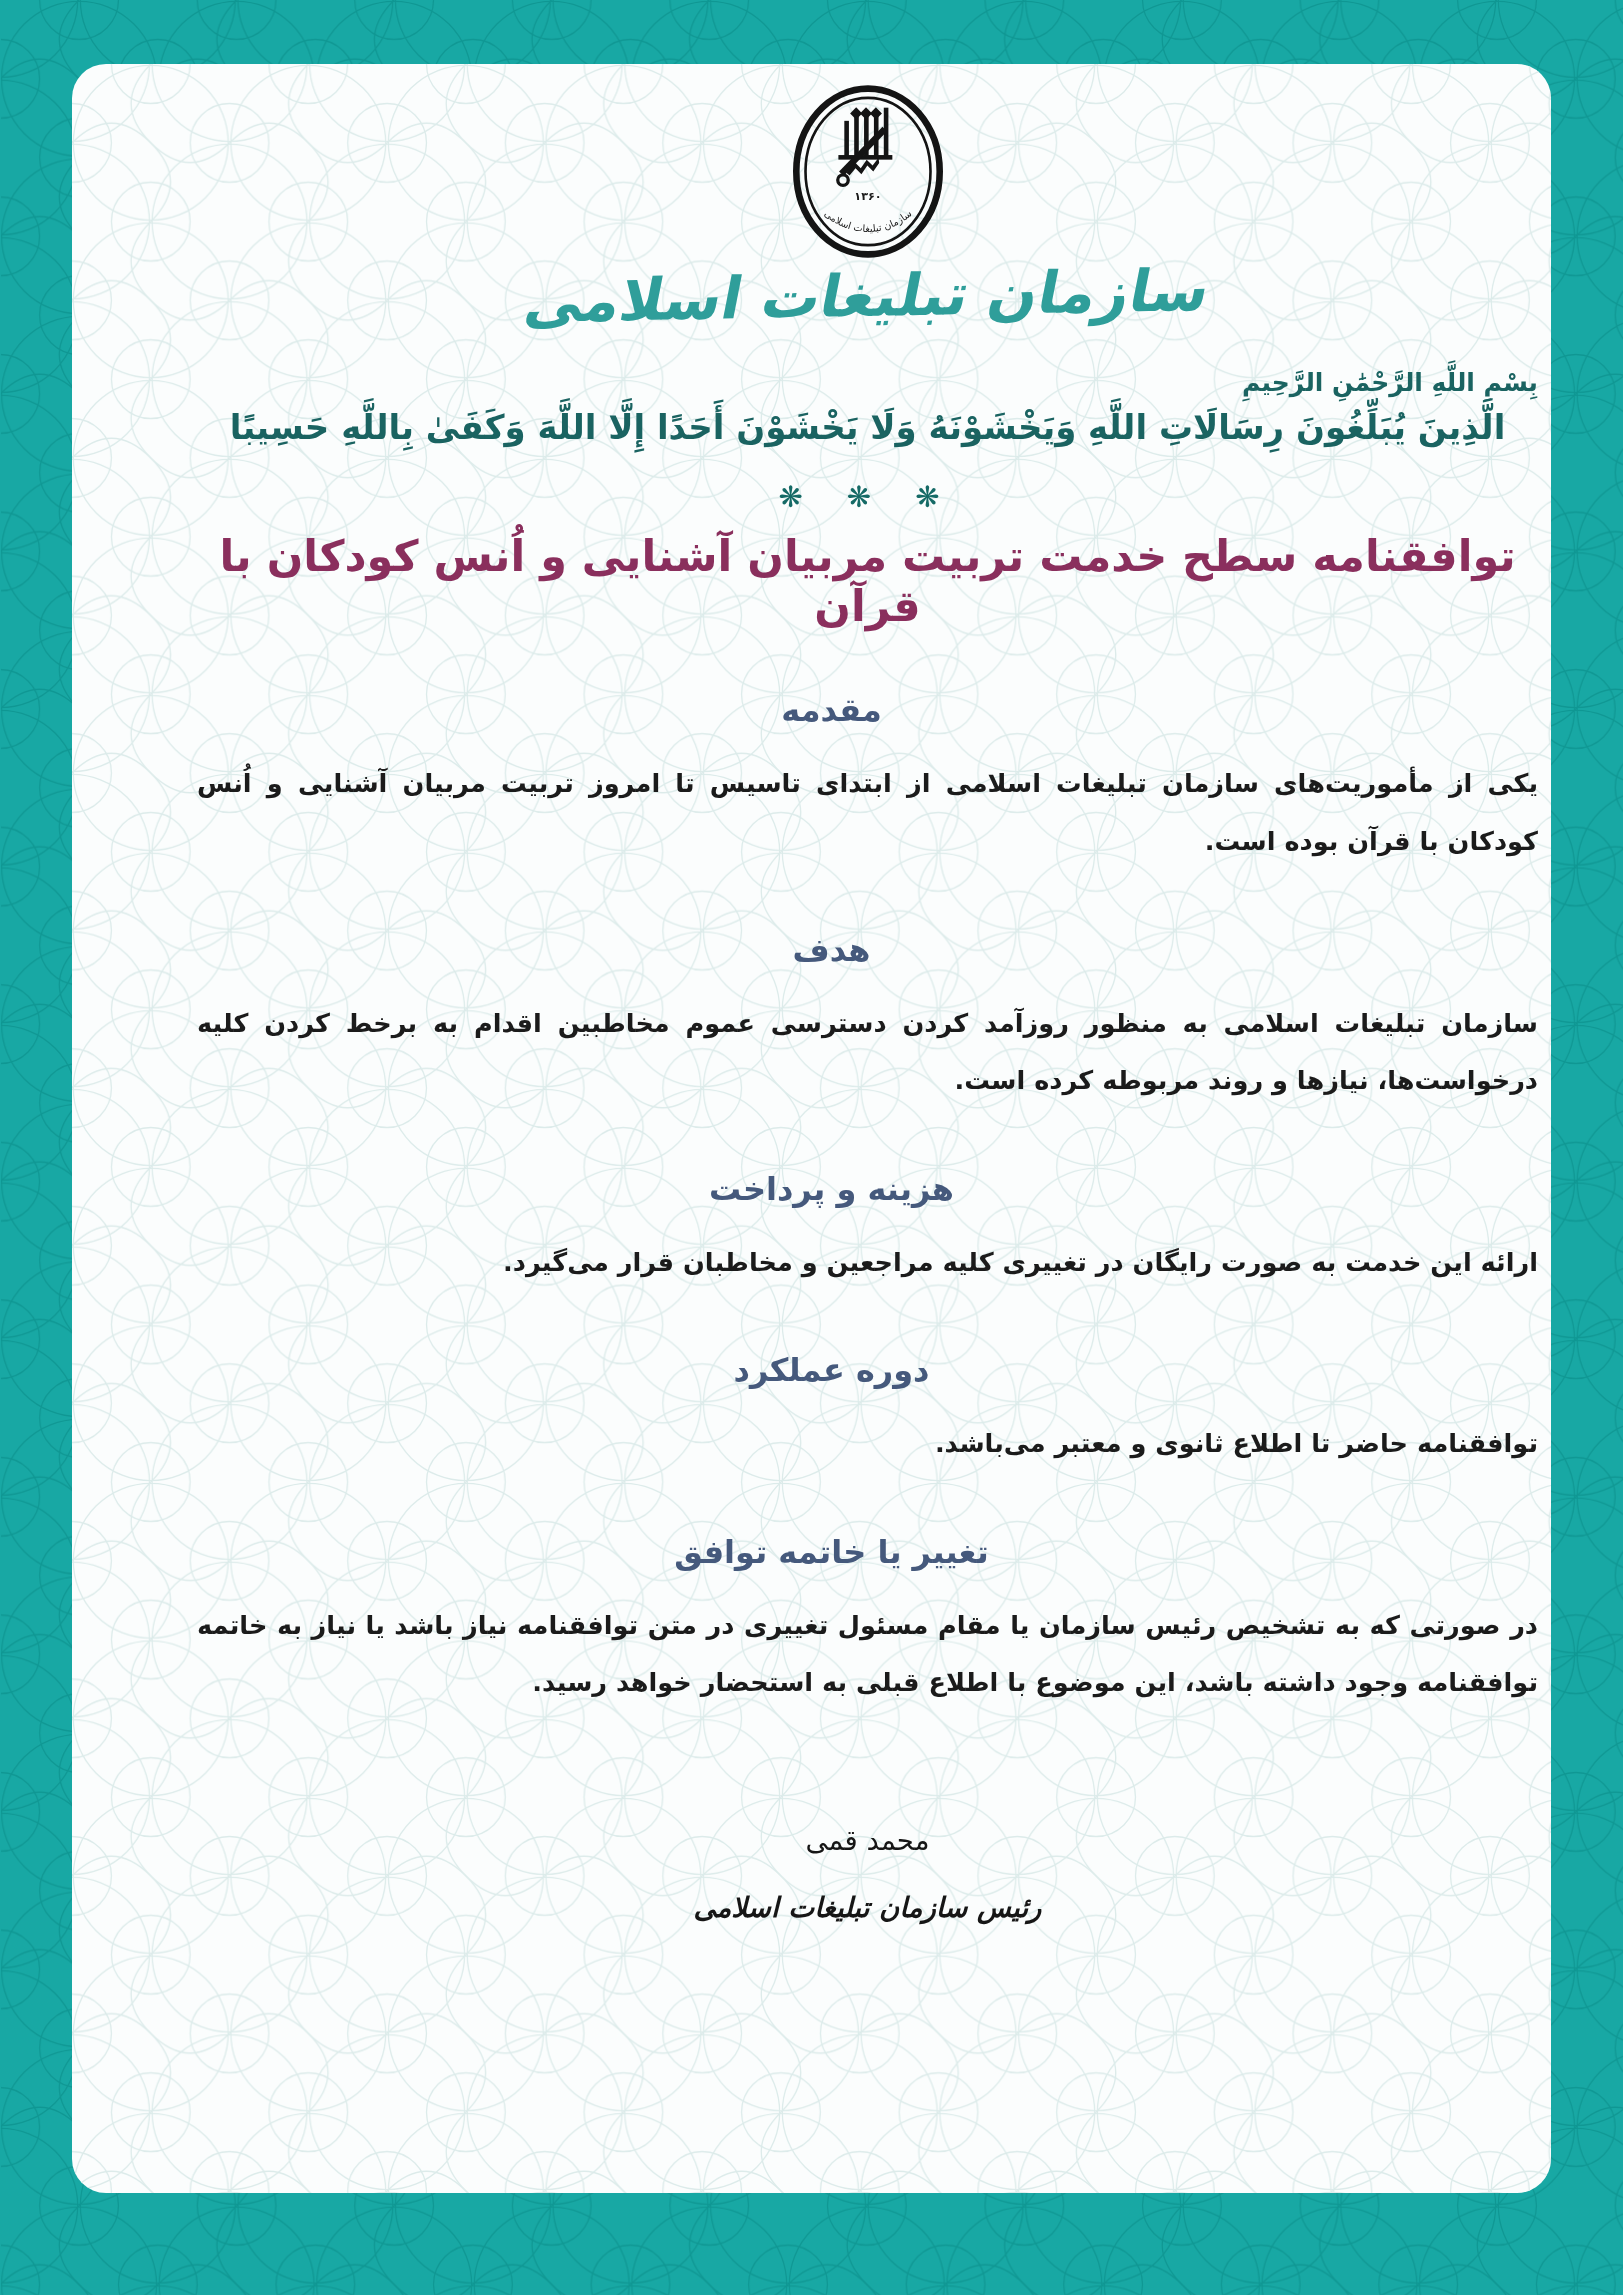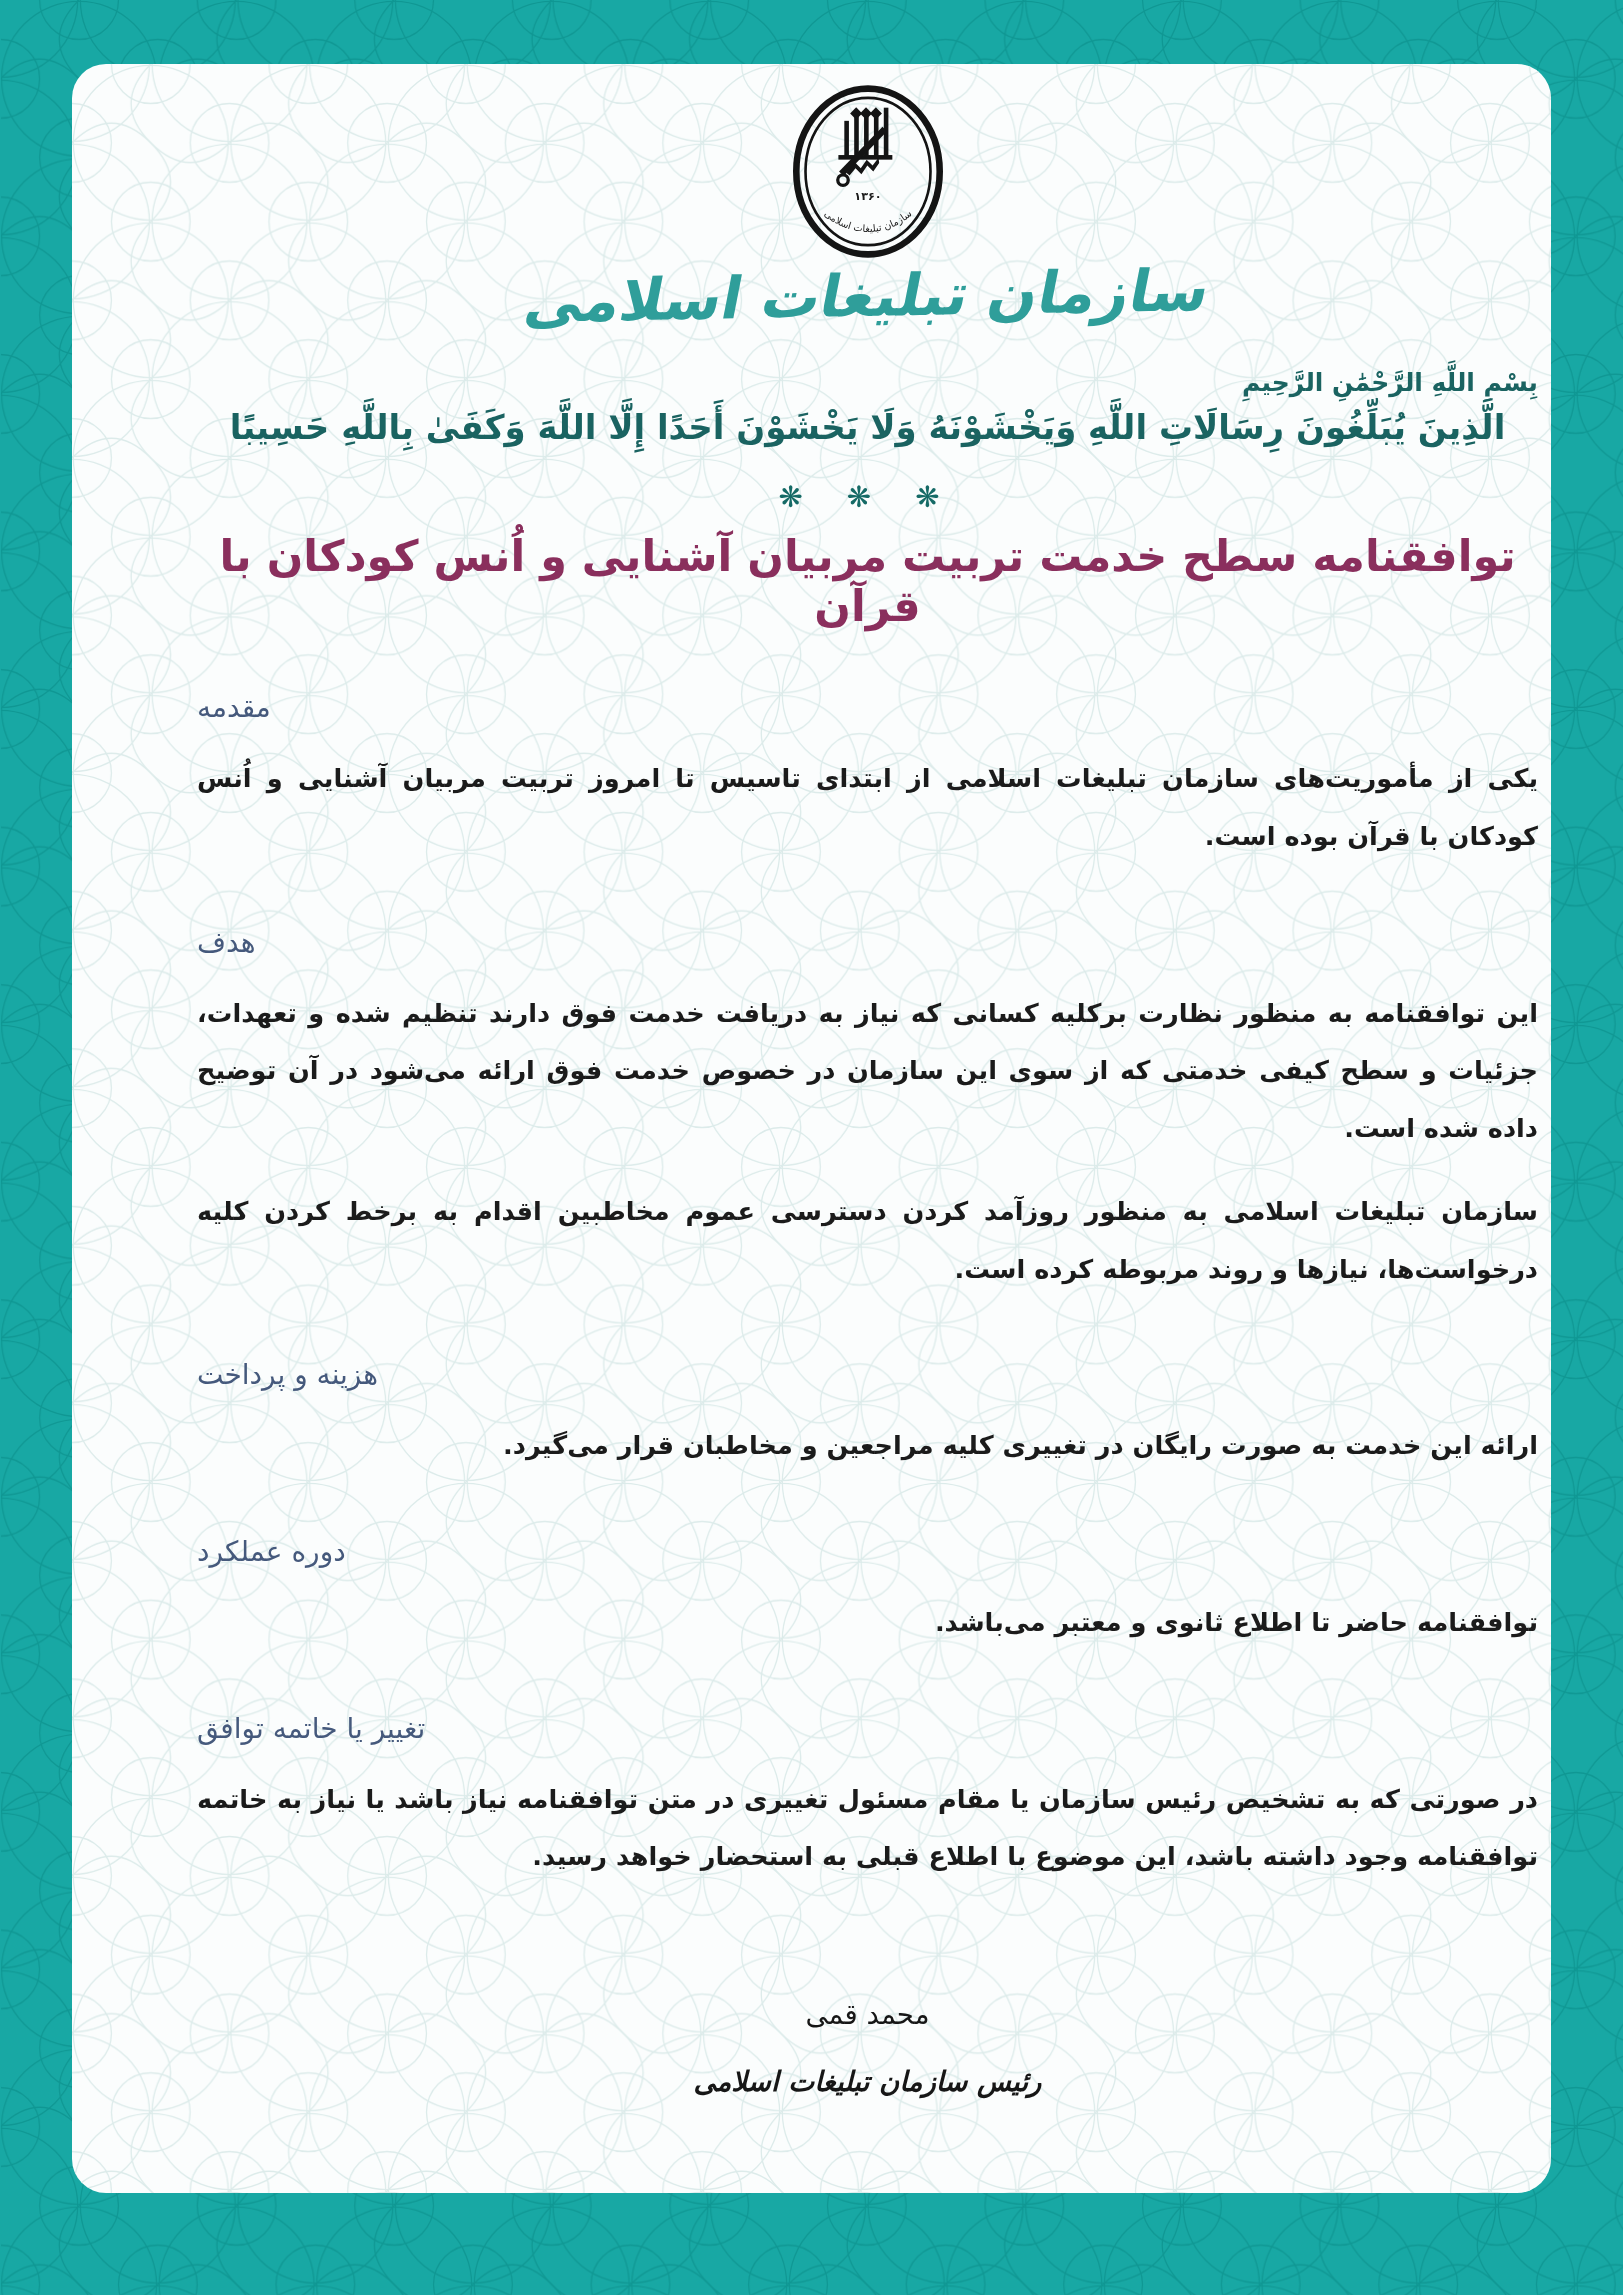--- a/index.html
+++ b/index.html
@@ -43,7 +43,7 @@
   }
   .section-heading{
     margin:60px 0 0;padding-left:0;padding-right:72px;
-    text-align:left;font-size:28px;font-weight:400;color:#45597c;
+    text-align:center;font-size:32px;font-weight:700;color:#45597c;
   }
   .section-body{
     margin:26px 0 0;

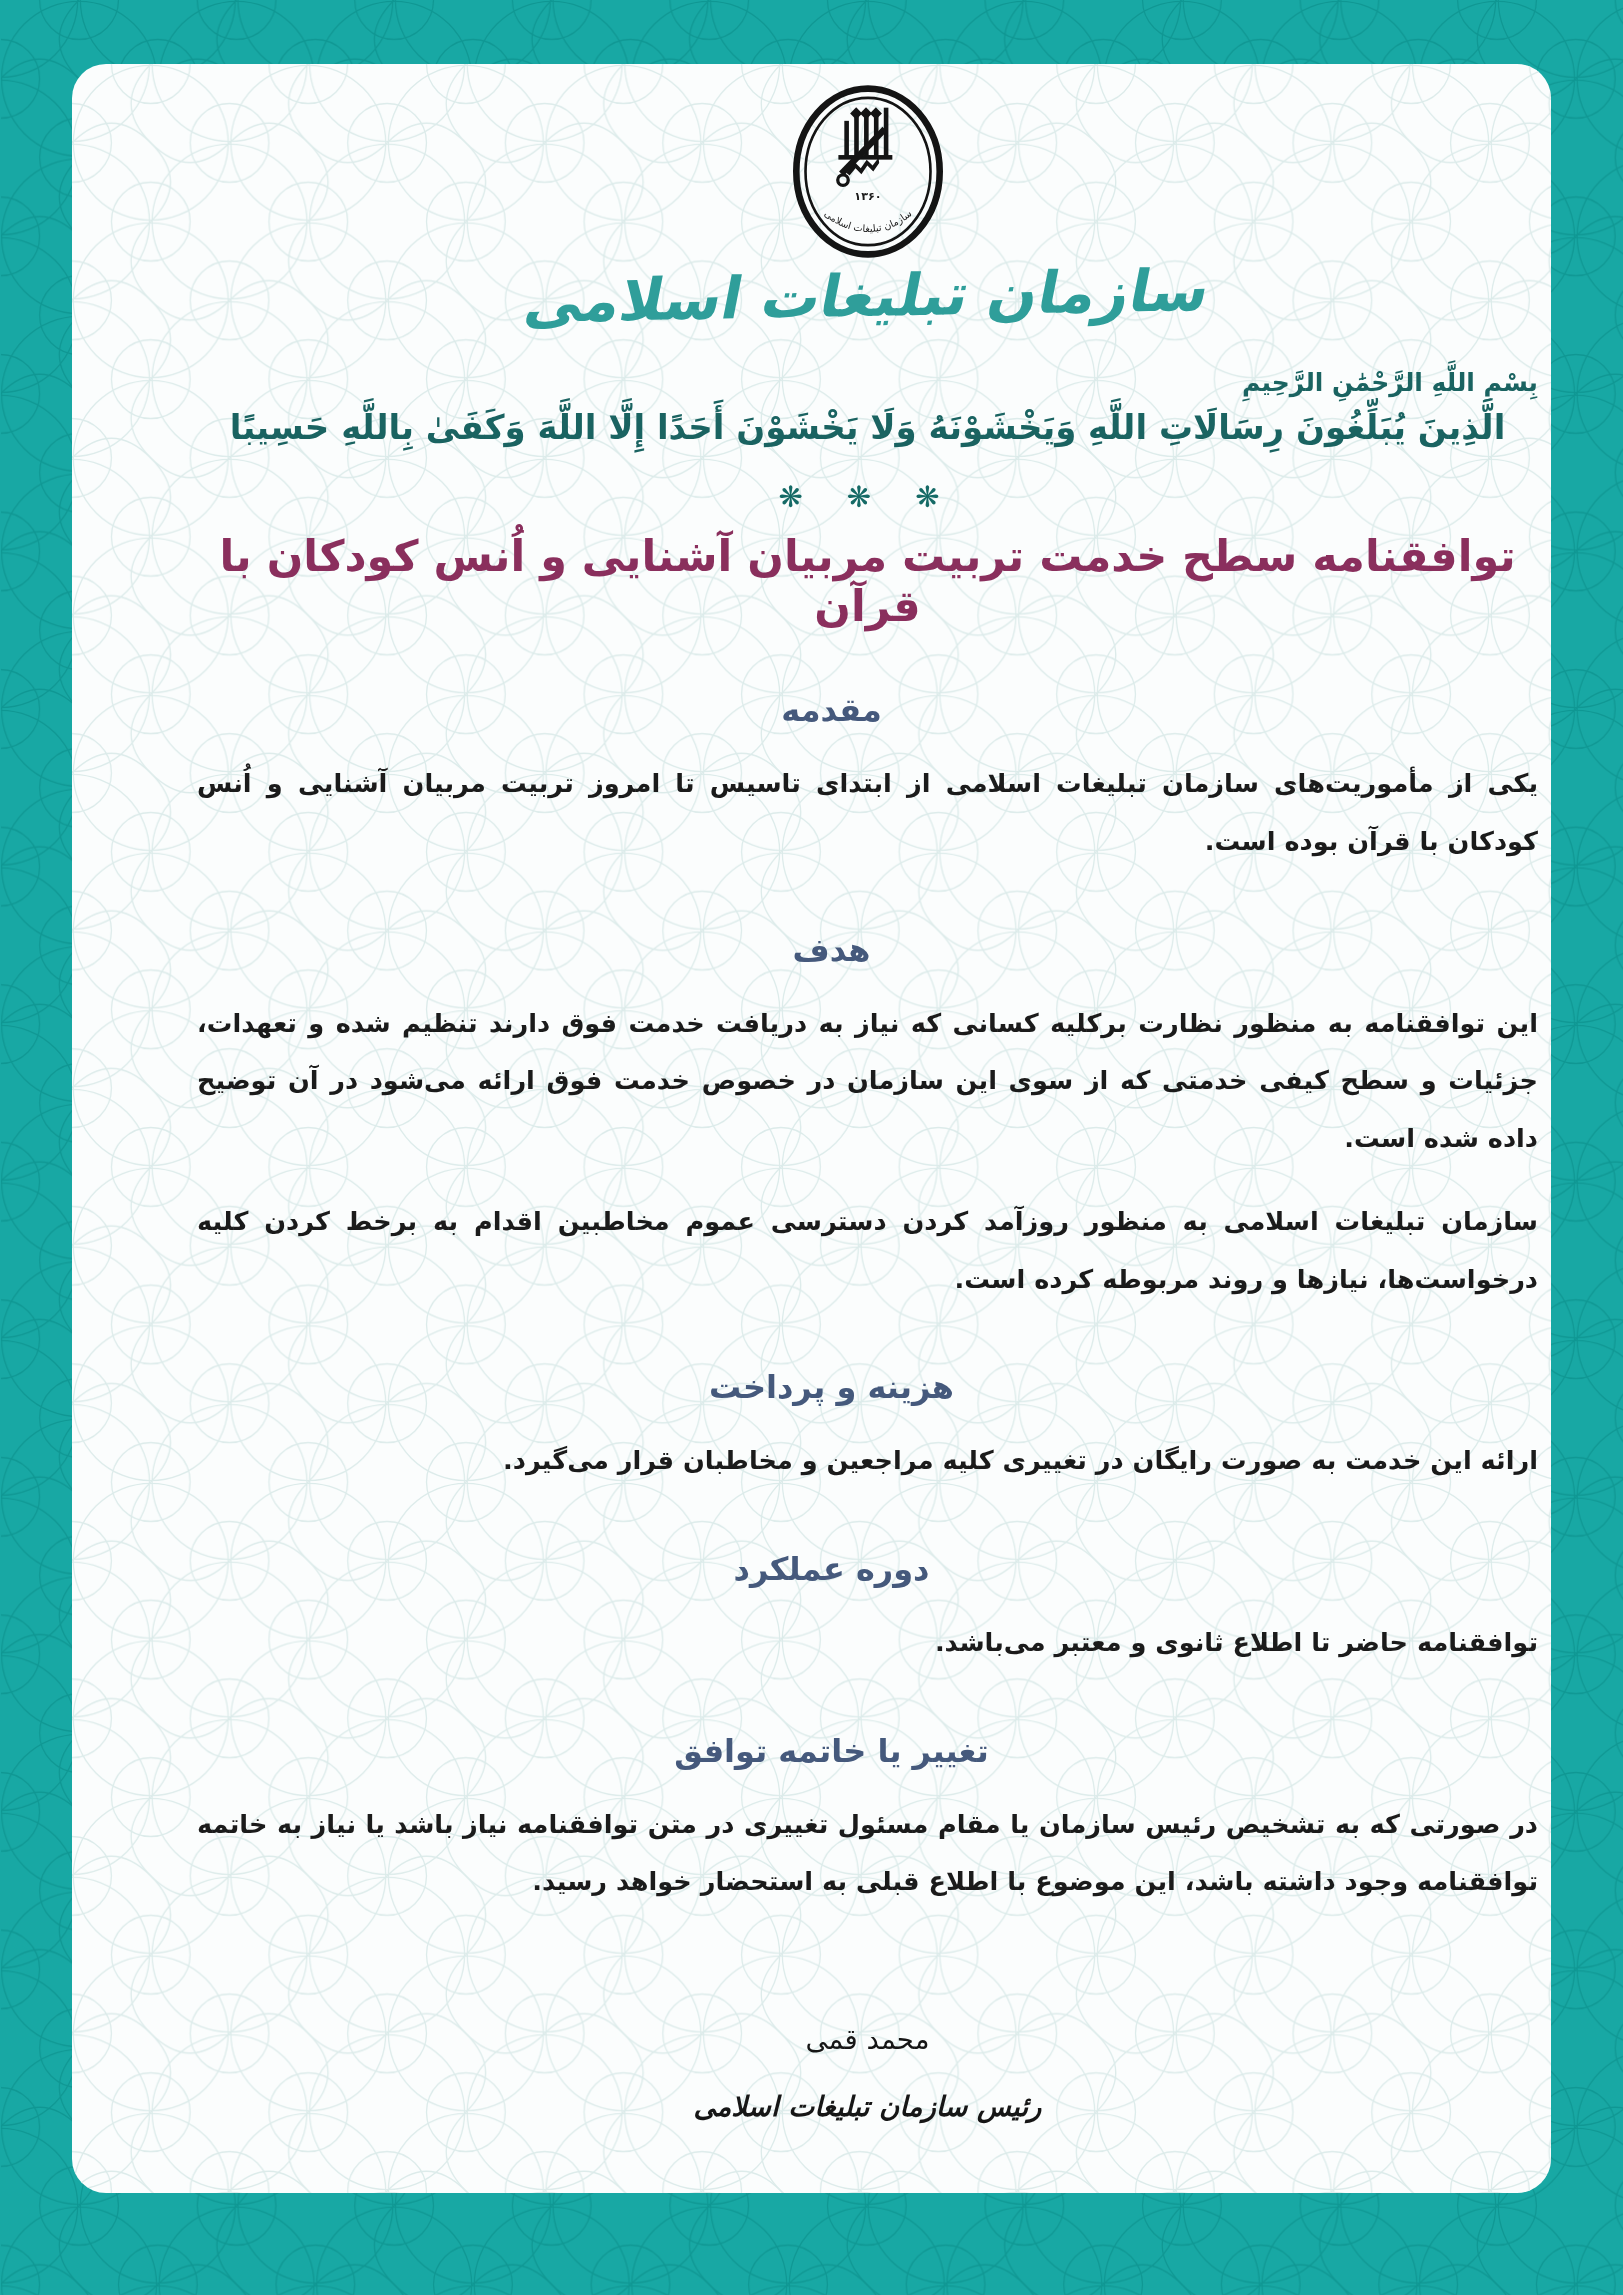--- a/index.html
+++ b/index.html
@@ -142,7 +142,6 @@
     <p class="section-body">یکی از مأموریت‌های سازمان تبلیغات اسلامی از ابتدای تاسیس تا امروز تربیت مربیان آشنایی و اُنس کودکان با قرآن بوده است.</p>
 
     <h2 class="section-heading">هدف</h2>
-    <p class="section-body">این توافقنامه به منظور نظارت برکلیه کسانی که نیاز به دریافت خدمت فوق دارند تنظیم شده و تعهدات، جزئیات و سطح کیفی خدمتی که از سوی این سازمان در خصوص خدمت فوق ارائه می‌شود در آن توضیح داده شده است.</p>
 
     <p class="section-body">سازمان تبلیغات اسلامی به منظور روزآمد کردن دسترسی عموم مخاطبین اقدام به برخط کردن کلیه درخواست‌ها، نیازها و روند مربوطه کرده است.</p>
 

